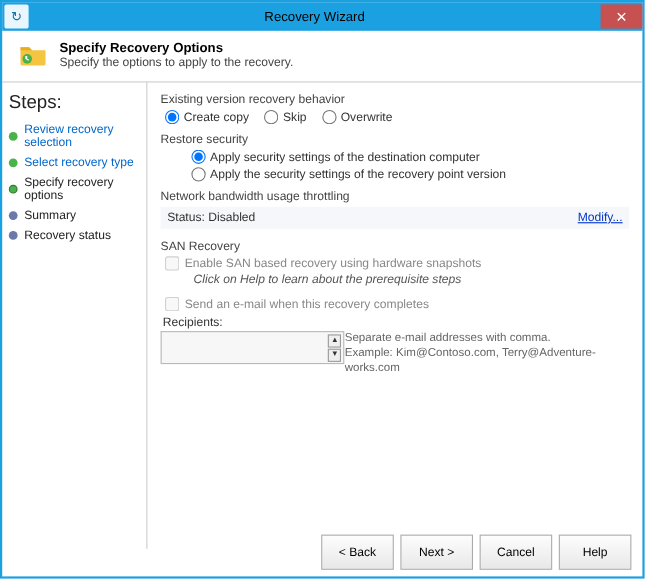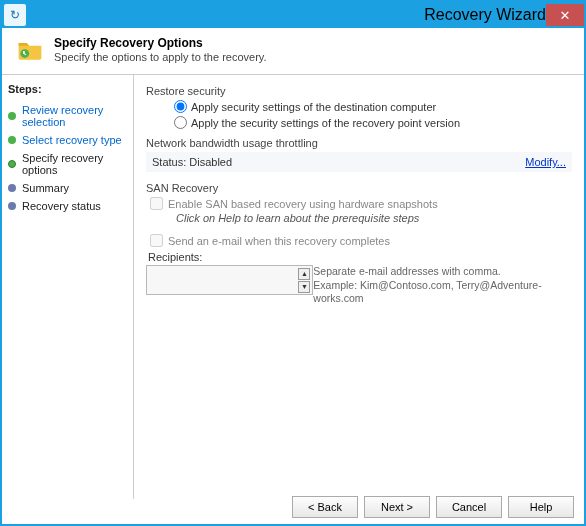--- a/index.html
+++ b/index.html
@@ -10,7 +10,7 @@
 .titlebar { height: 26px; background: #1ba1e2; display: flex; align-items: center; justify-content: space-between; }
 .titlebar-left { display: flex; align-items: center; }
 .app-icon { width: 22px; height: 22px; margin-left: 2px; background: #eaf6fd; border-radius: 2px; display: flex; align-items: center; justify-content: center; font-size: 12px; color: #1a6fa5; }
-.titlebar-title { flex: 1; text-align: right; color: #000; font-size: 16px; }
+.titlebar-title { flex: 1; text-align: center; color: #000; font-size: 12px; }
 .close-btn { width: 38px; height: 22px; background: #c75050; color: #fff; display: flex; align-items: center; justify-content: center; font-size: 13px; cursor: pointer; }
 
 .header { display: flex; padding: 8px 10px 10px 14px; border-bottom: 1px solid #ccc; }

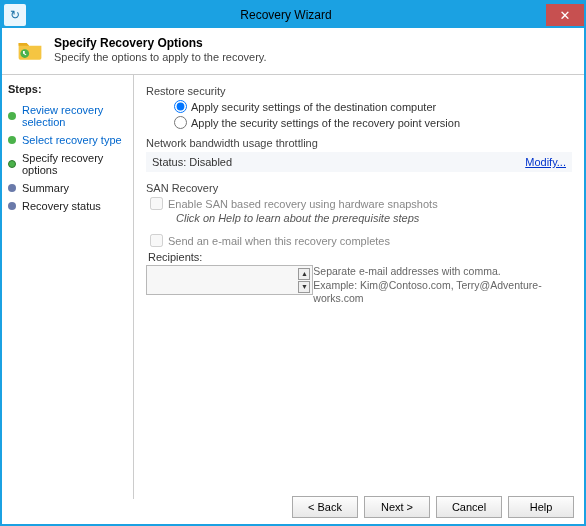--- a/index.html
+++ b/index.html
@@ -22,7 +22,7 @@
 .body { display: flex; height: 424px; }
 
 .sidebar { width: 132px; border-right: 1px solid #ccc; padding: 8px 6px; }
-.sidebar-title { font-weight: bold; font-size: 11px; margin-bottom: 6px; color: #222; }
+.sidebar-title { font-weight: normal; font-size: 17px; margin-bottom: 6px; color: #222; }
 .step { display: flex; align-items: center; padding: 3px 0; cursor: pointer; }
 .step-bullet { width: 8px; height: 8px; border-radius: 50%; margin-right: 6px; flex-shrink: 0; }
 .bullet-done { background: #4bb24b; }

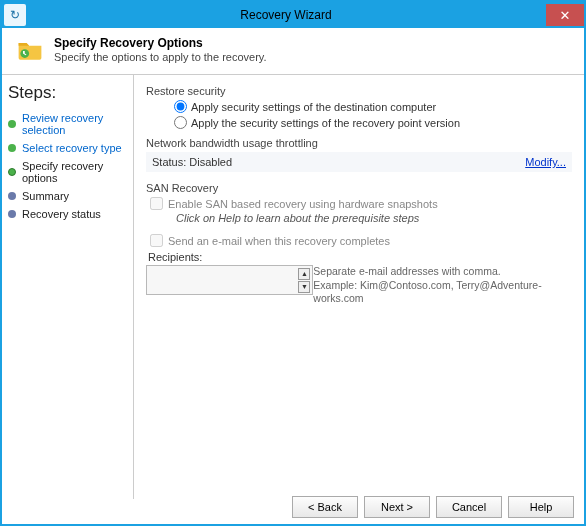--- a/index.html
+++ b/index.html
@@ -114,6 +114,7 @@
 
     <div class="content">
 
+      <div class="group-label">Existing version recovery behavior</div>
 
       <div class="group-label">Restore security</div>
       <div class="vgroup">

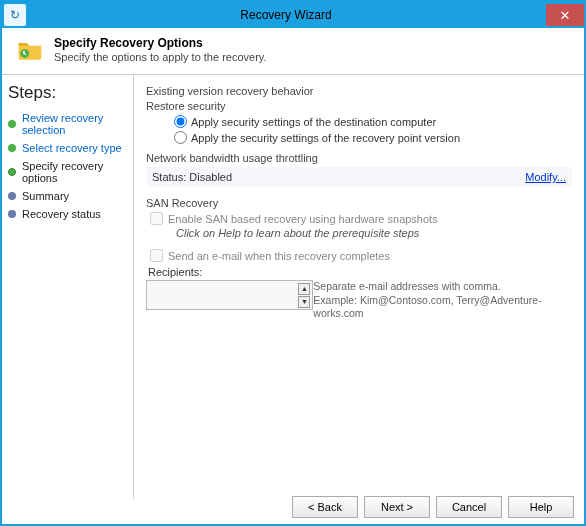--- a/index.html
+++ b/index.html
@@ -115,6 +115,20 @@
     <div class="content">
 
       <div class="group-label">Existing version recovery behavior</div>
+      <div class="row">
+        <label class="radio-item">
+          <input type="radio" name="vb" checked="" style="">
+          <span>Create copy</span>
+        </label>
+        <label class="radio-item">
+          <input type="radio" name="vb" style="">
+          <span>Skip</span>
+        </label>
+        <label class="radio-item">
+          <input type="radio" name="vb" style="">
+          <span>Overwrite</span>
+        </label>
+      </div>
 
       <div class="group-label">Restore security</div>
       <div class="vgroup">

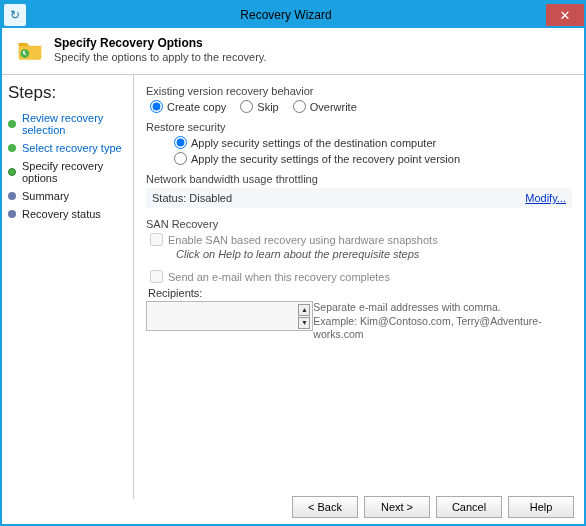--- a/index.html
+++ b/index.html
@@ -57,7 +57,7 @@
 .recip-hint { font-size: 10.5px; color: #666; line-height: 1.3; }
 
 .footer { position: absolute; bottom: 6px; right: 10px; display: flex; gap: 6px; }
-.btn { min-width: 66px; height: 22px; border: 1px solid #aaa; background: linear-gradient(#fdfdfd,#e8e8e8); font-size: 11px; cursor: pointer; padding: 0 8px; }
+.btn { min-width: 66px; height: 32px; border: 1px solid #aaa; background: linear-gradient(#fdfdfd,#e8e8e8); font-size: 11px; cursor: pointer; padding: 0 8px; }
 </style>
 </head>
 <body>

